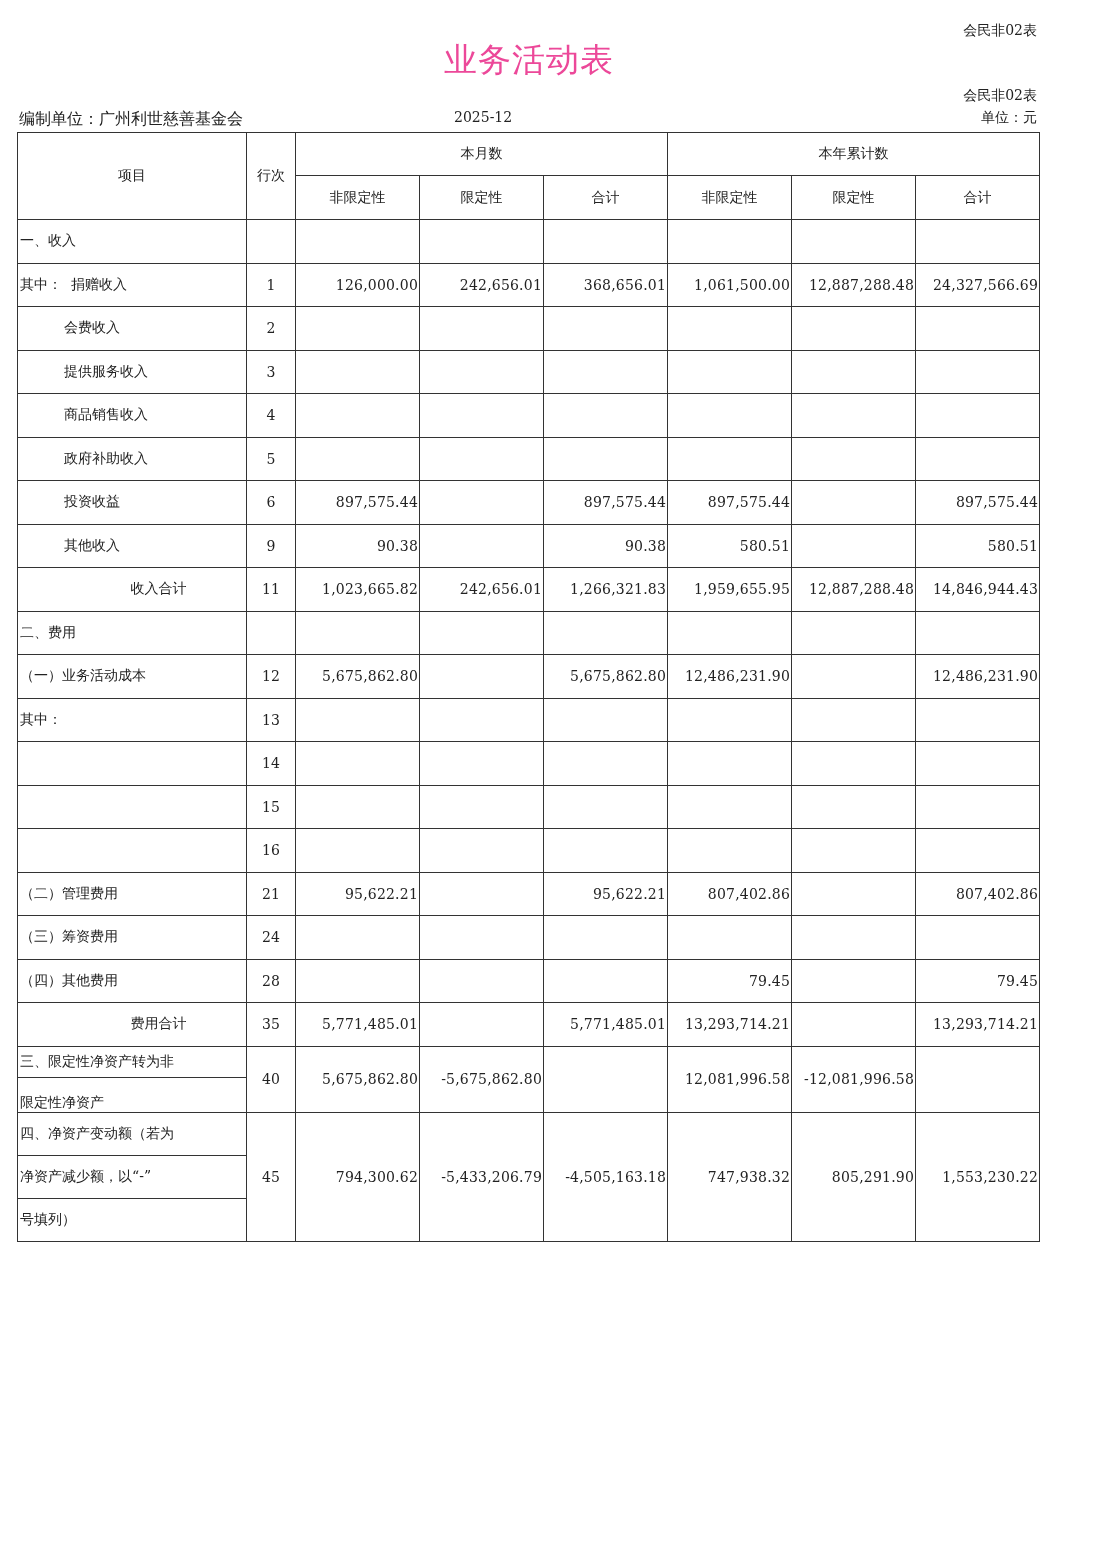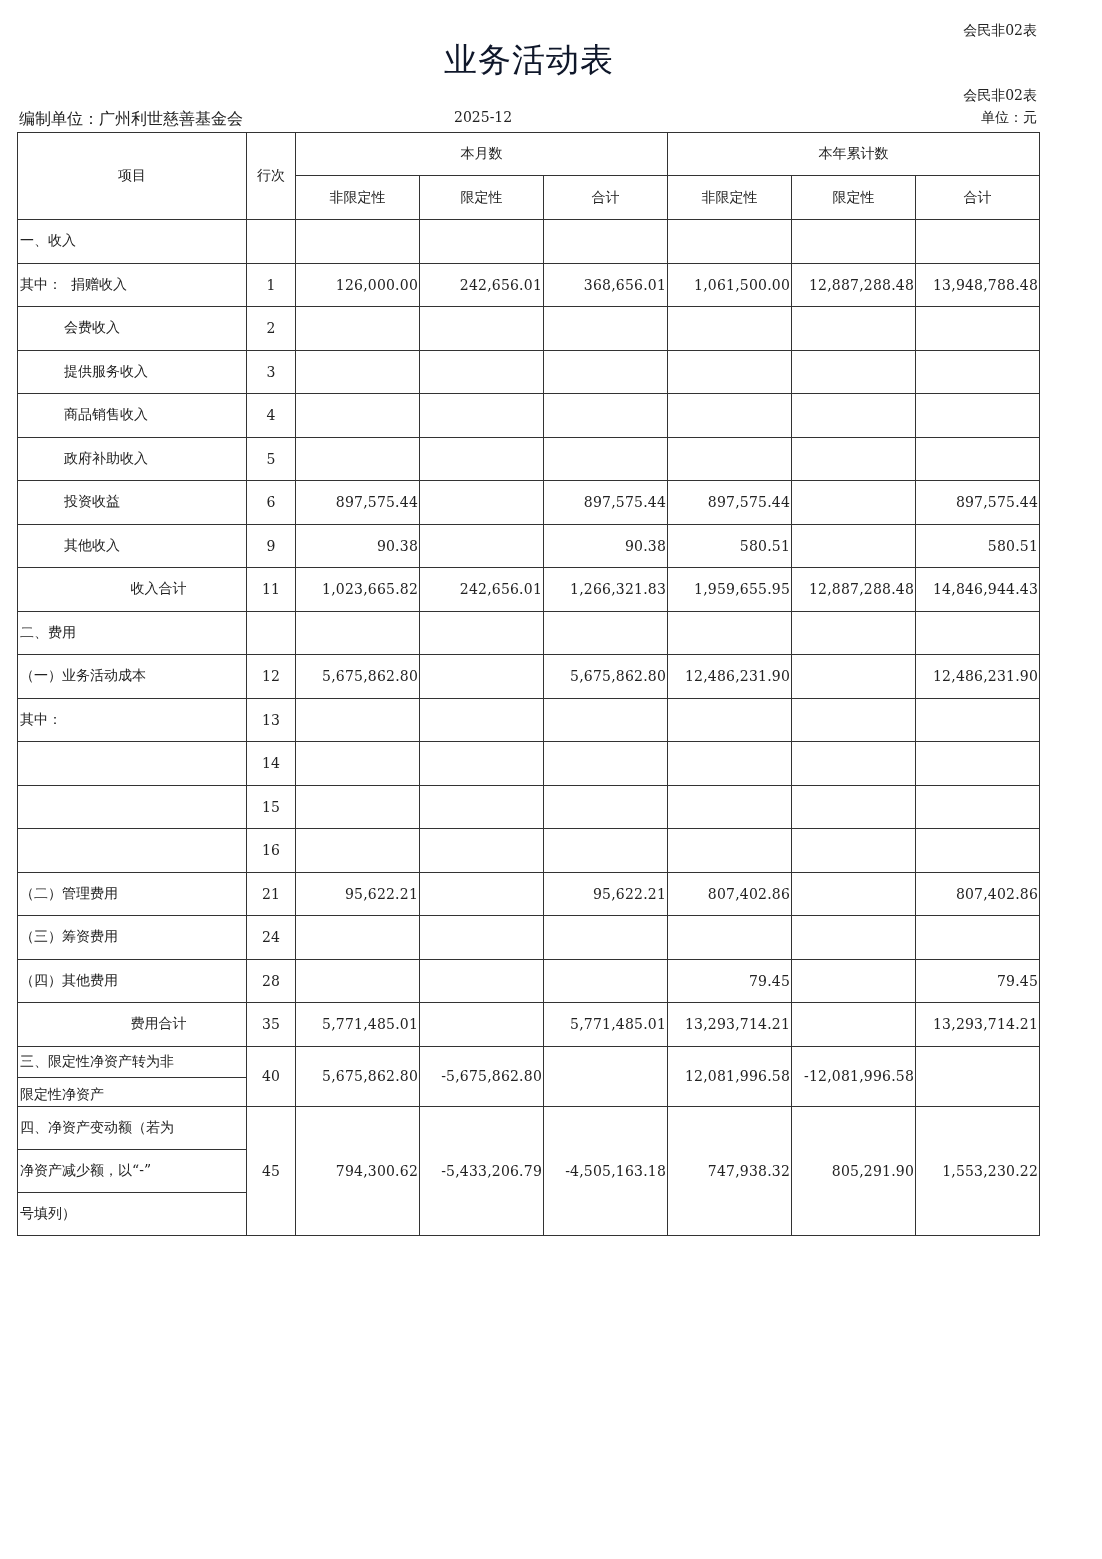--- a/index.html
+++ b/index.html
@@ -10,7 +10,7 @@
     }
     .abs { position: absolute; }
     .form-code-top { right: 65px; top: 22px; font-size: 14px; }
-    .title { left: 0; width: 1058px; top: 38px; text-align: center; font-size: 33px; letter-spacing: 1px; color: #0f172a; }
+    .title { left: 0; width: 1058px; top: 38px; text-align: center; font-size: 33px; letter-spacing: 1px; color: #ec4899; }
     .form-code-2 { right: 65px; top: 87px; font-size: 14px; }
     .org { left: 19px; top: 109px; font-size: 16px; }
     .period { left: 454px; top: 109px; font-size: 14px; }

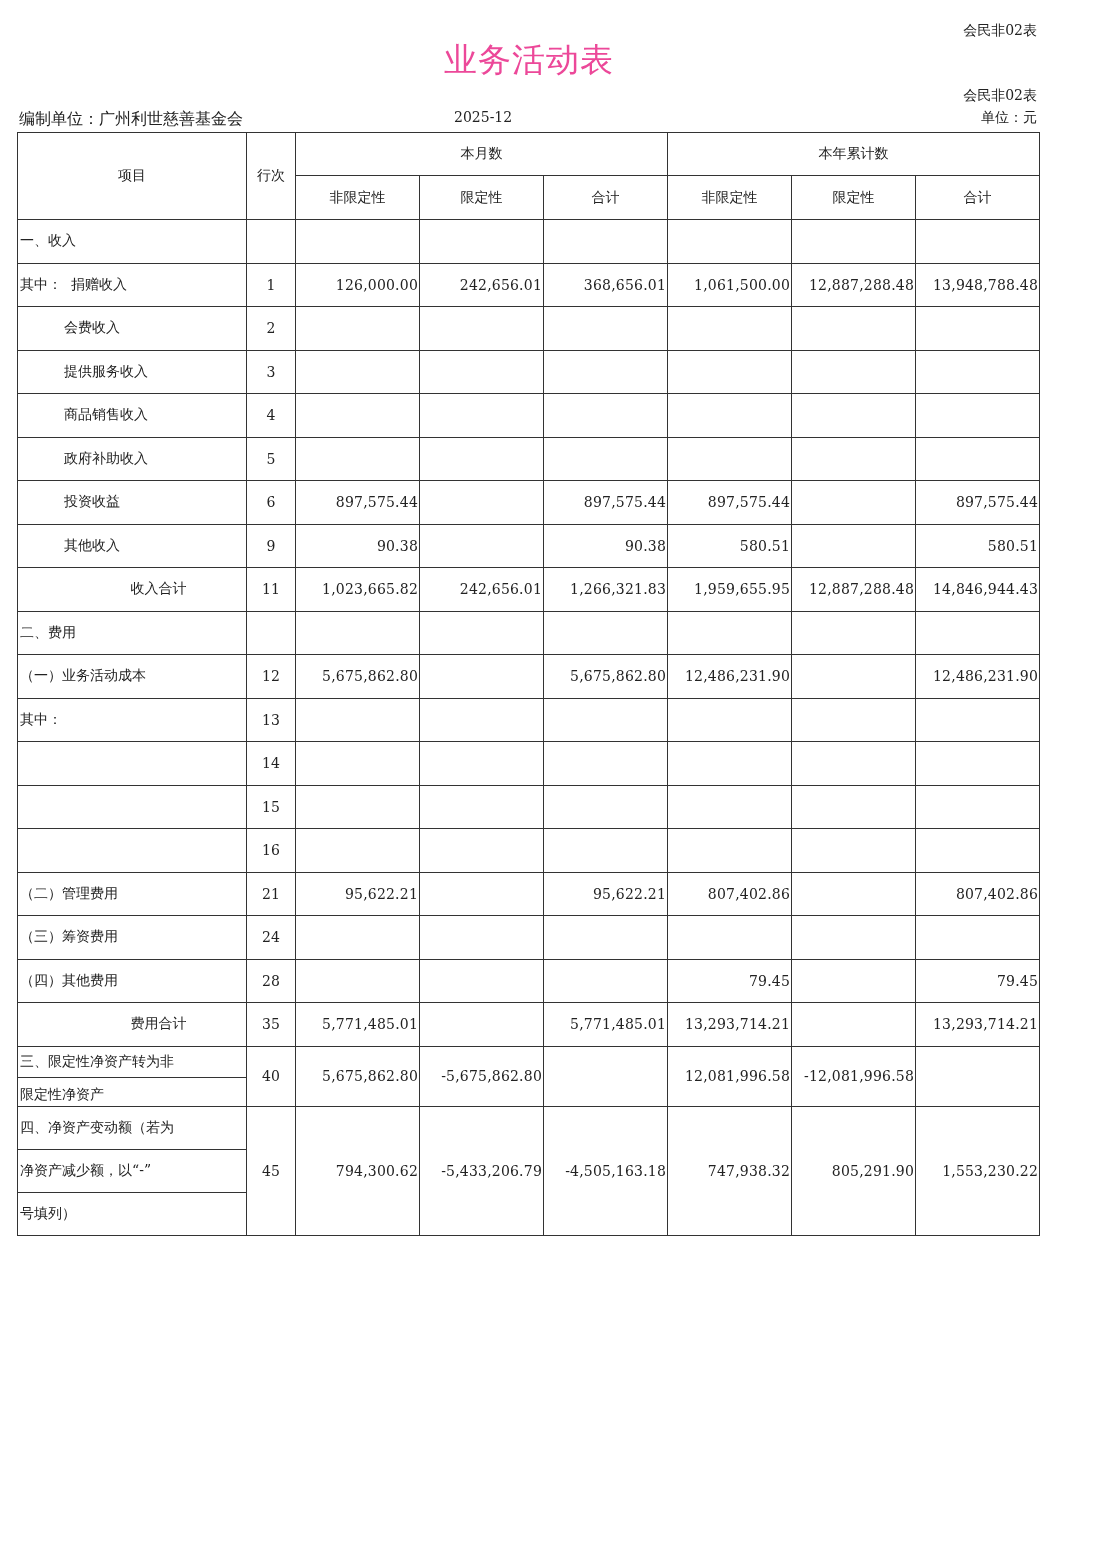--- a/index.html
+++ b/index.html
@@ -97,7 +97,7 @@
       <td class="num">368,656.01</td>
       <td class="num">1,061,500.00</td>
       <td class="num">12,887,288.48</td>
-      <td class="num">13,948,788.48</td>
+      <td class="num">24,327,566.69</td>
     </tr>
     <tr class="row">
       <td class="lbl ind1">会费收入</td>

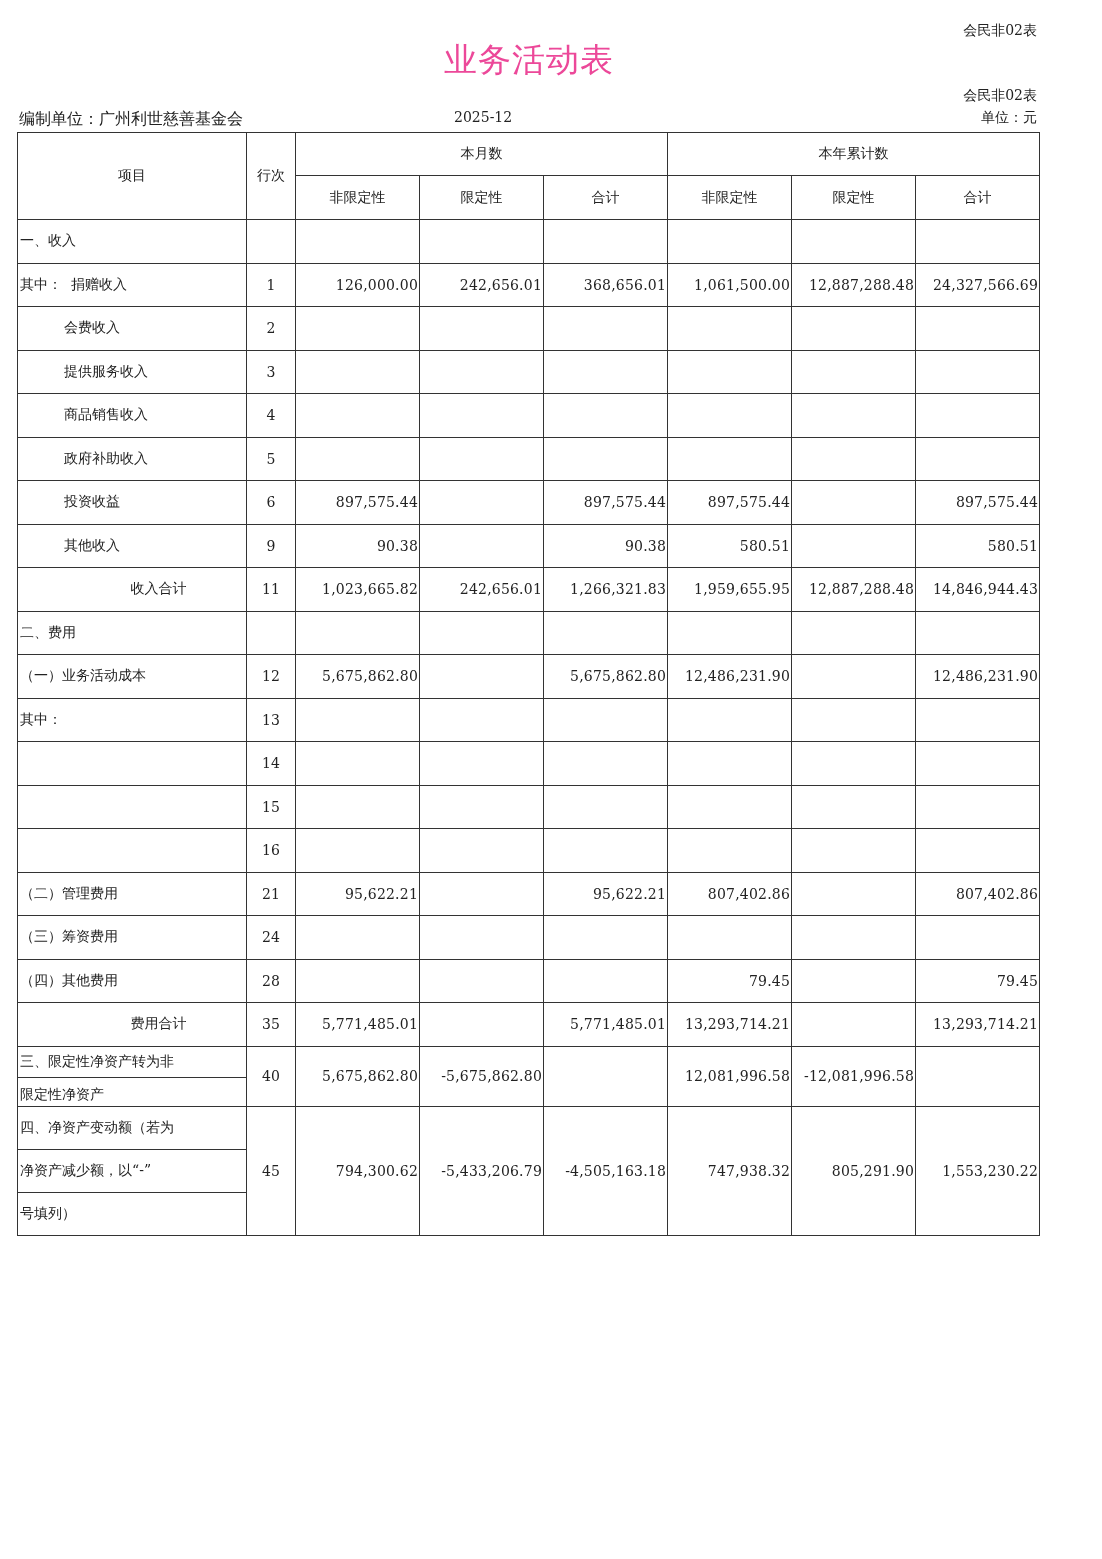--- a/index.html
+++ b/index.html
@@ -281,7 +281,7 @@
       <td rowspan="2" class="num"></td>
     </tr>
     <tr class="sub40b">
-      <td class="lbl" style="vertical-align:top; padding-top:8px;">限定性净资产</td>
+      <td class="lbl" style="vertical-align:top; padding-top:16px;">限定性净资产</td>
     </tr>
 
     <tr class="sub45">

